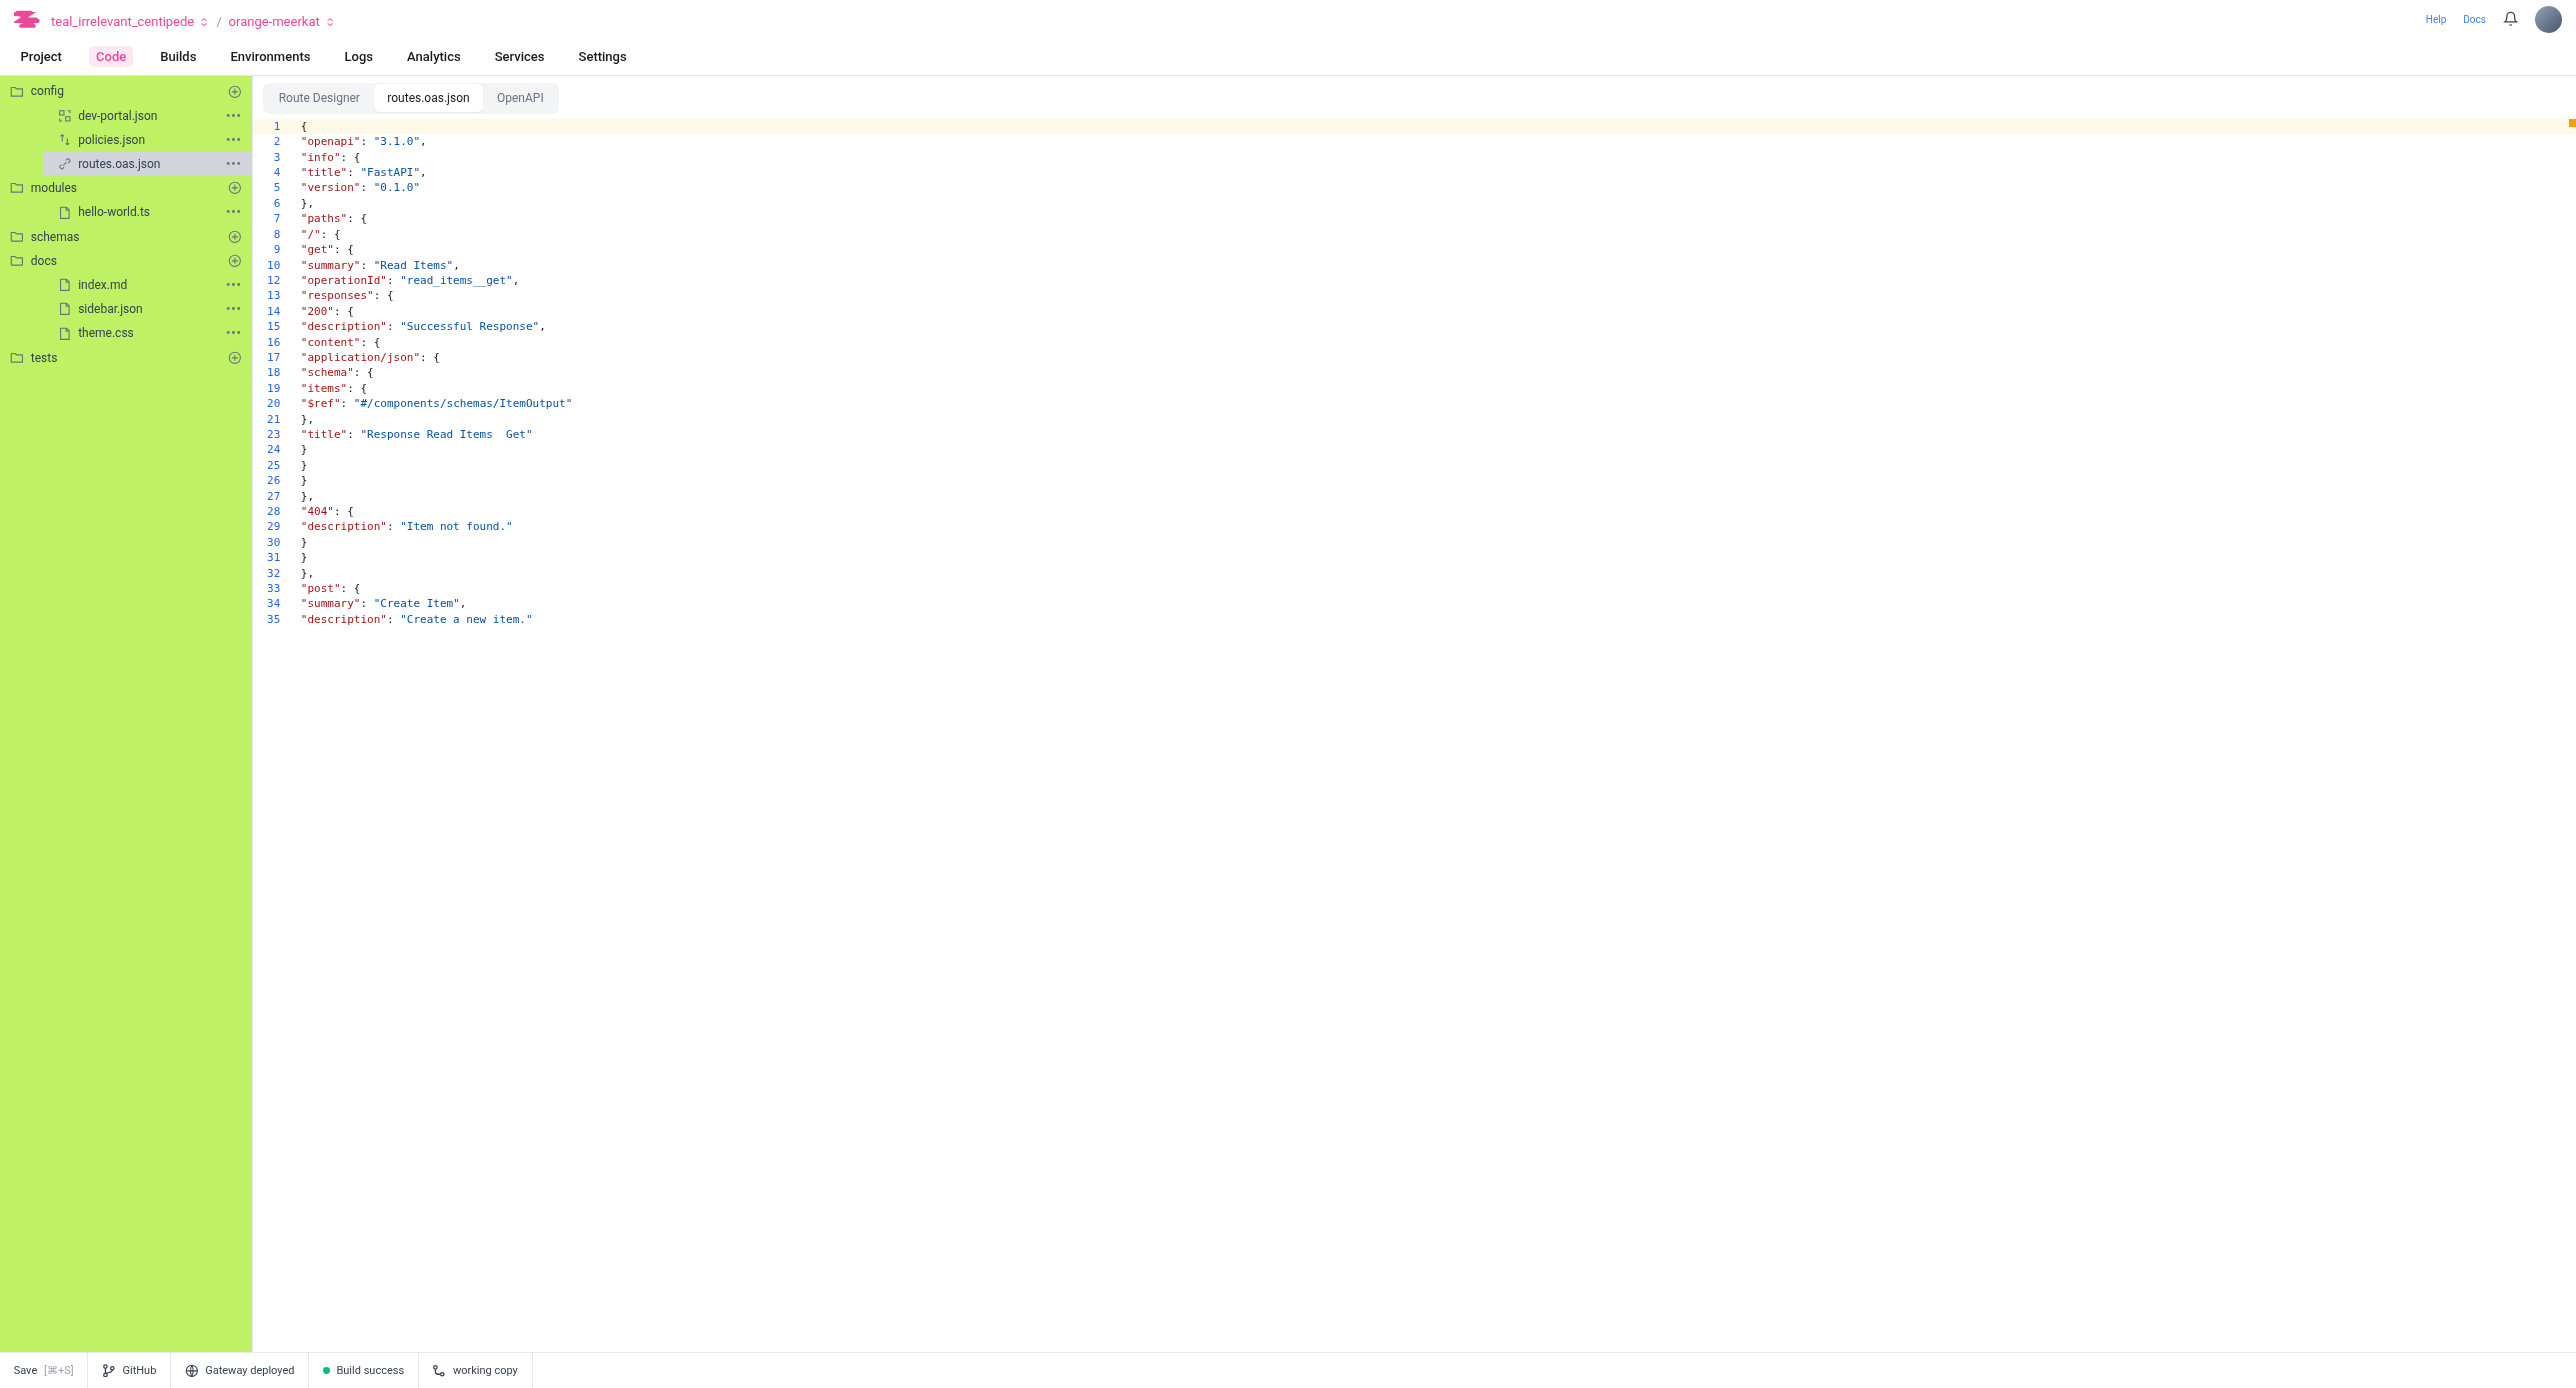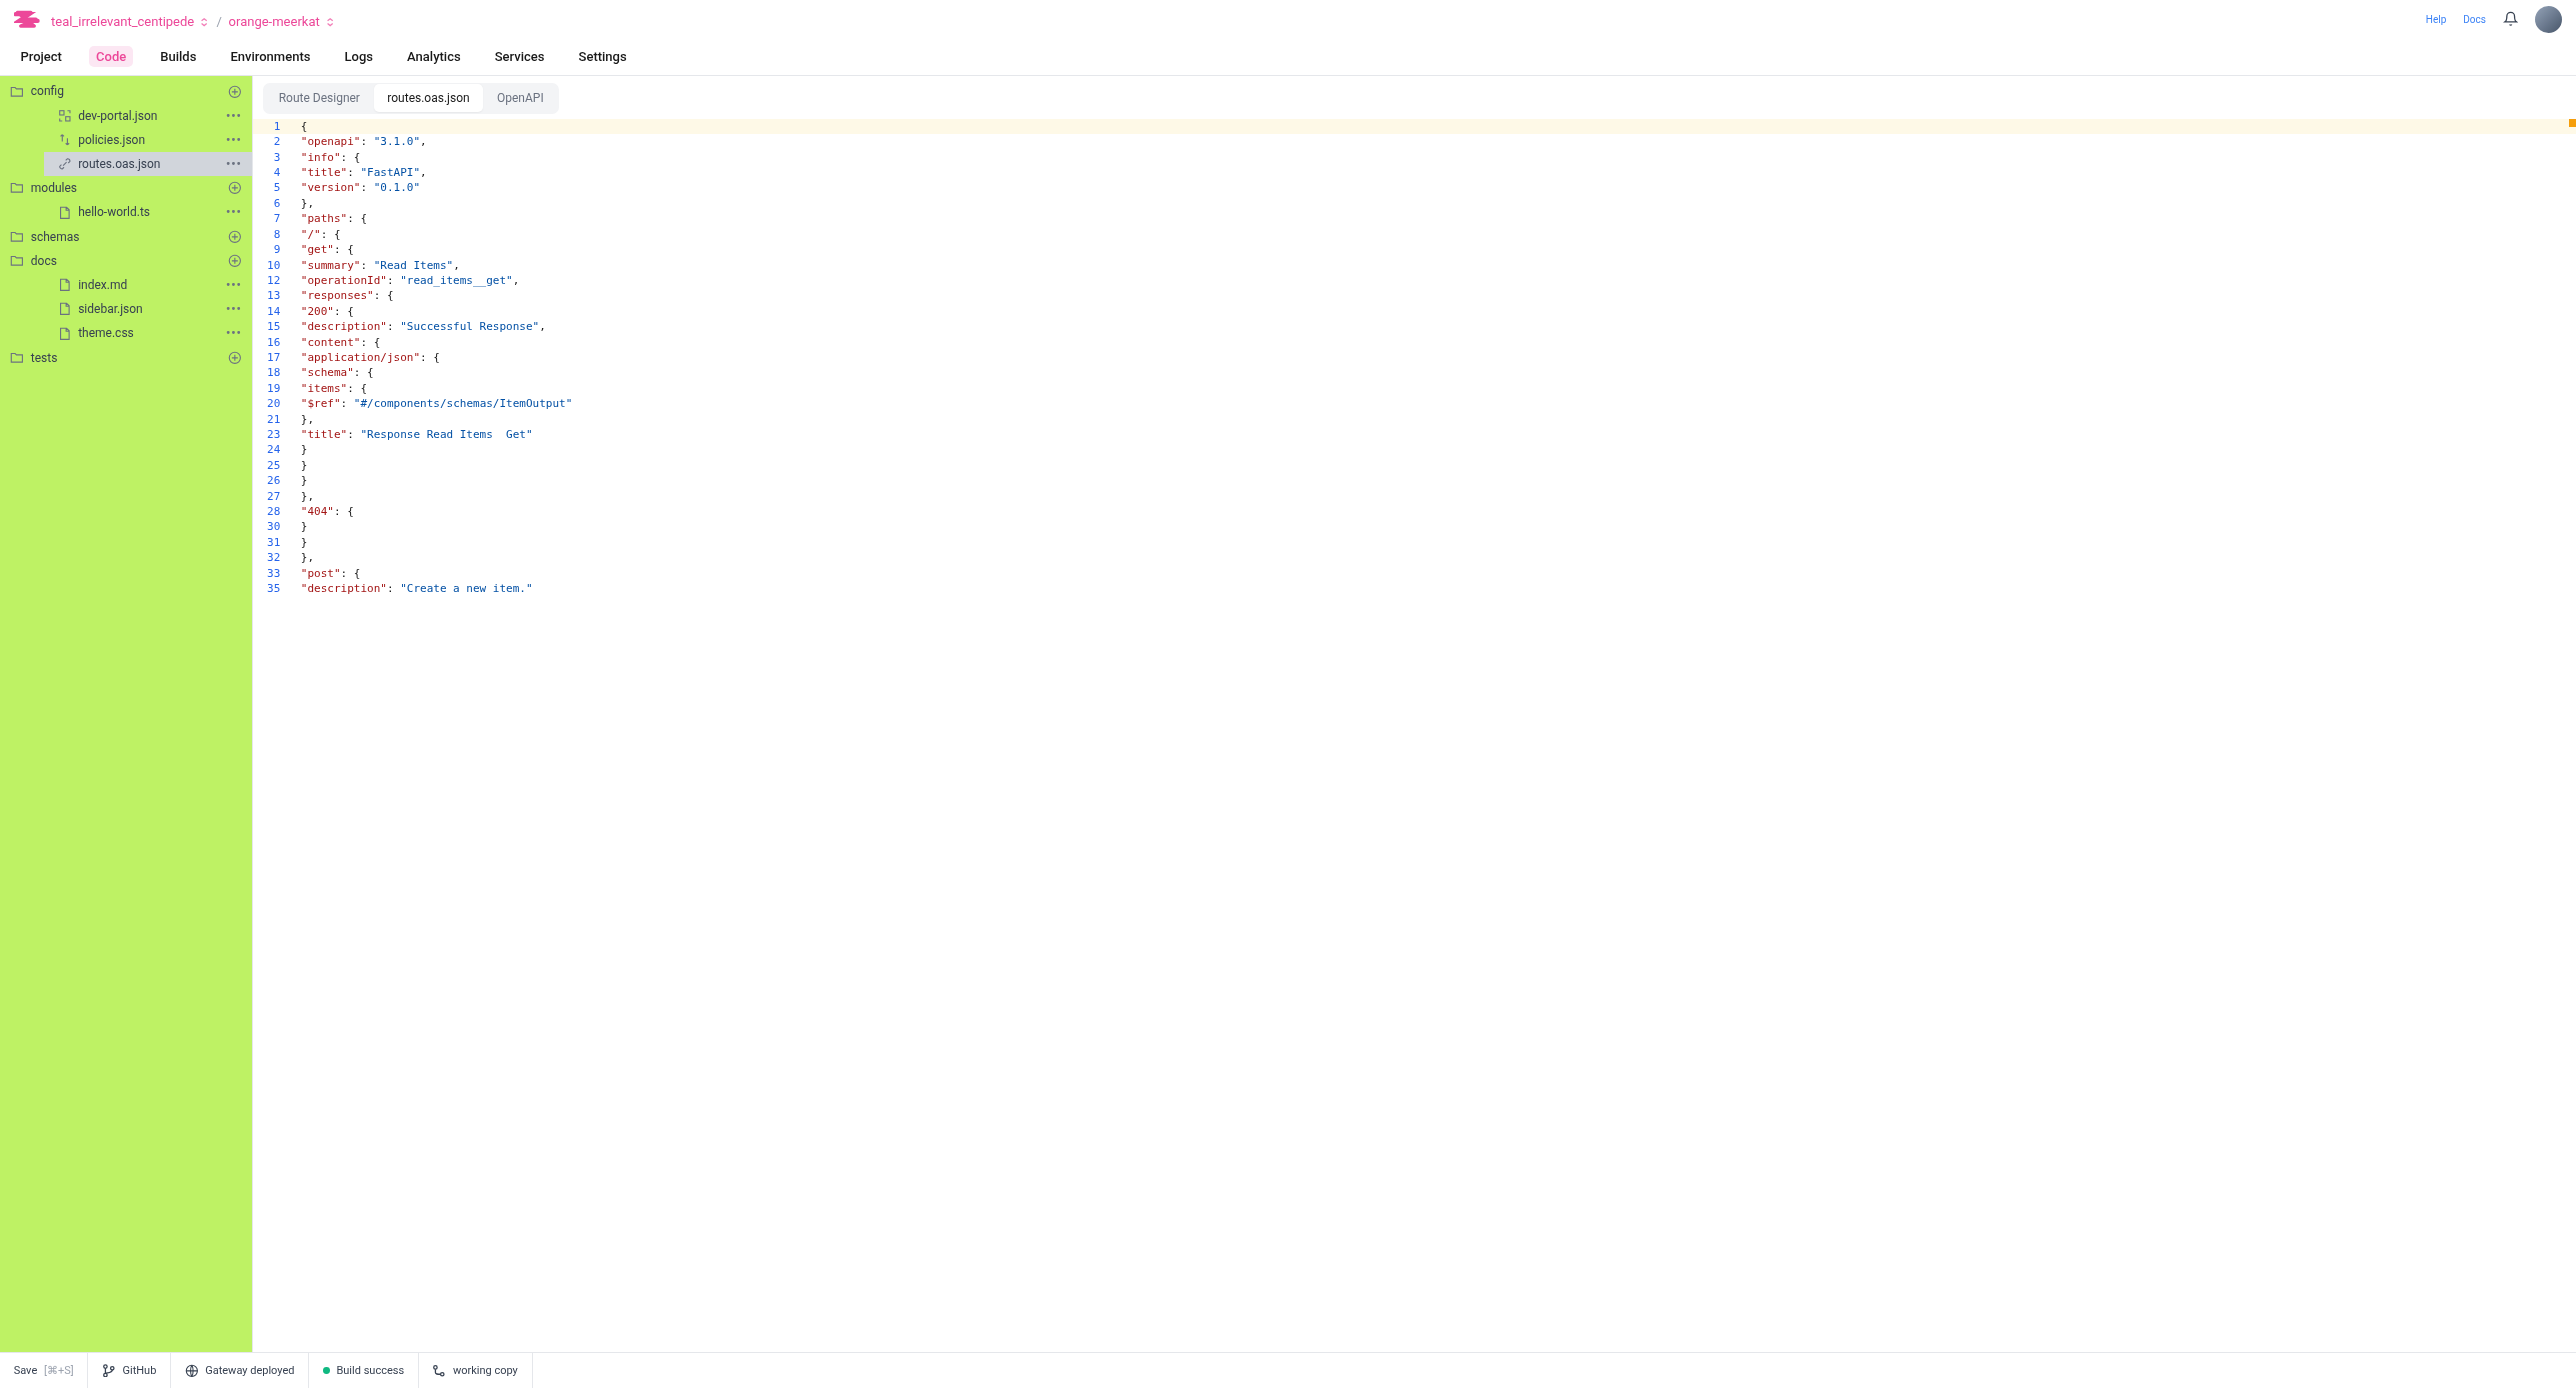--- a/index.html
+++ b/index.html
@@ -391,6 +391,10 @@
           <div class="line-content"><span class="tok-key">"404"</span><span class="tok-punc">: {</span></div>
         </div>
         <div class="code-line">
+          <div class="line-num">29</div>
+          <div class="line-content"><span class="tok-key">"description"</span><span class="tok-punc">: </span><span class="tok-str">"Item not found."</span></div>
+        </div>
+        <div class="code-line">
           <div class="line-num">30</div>
           <div class="line-content"><span class="tok-punc">}</span></div>
         </div>

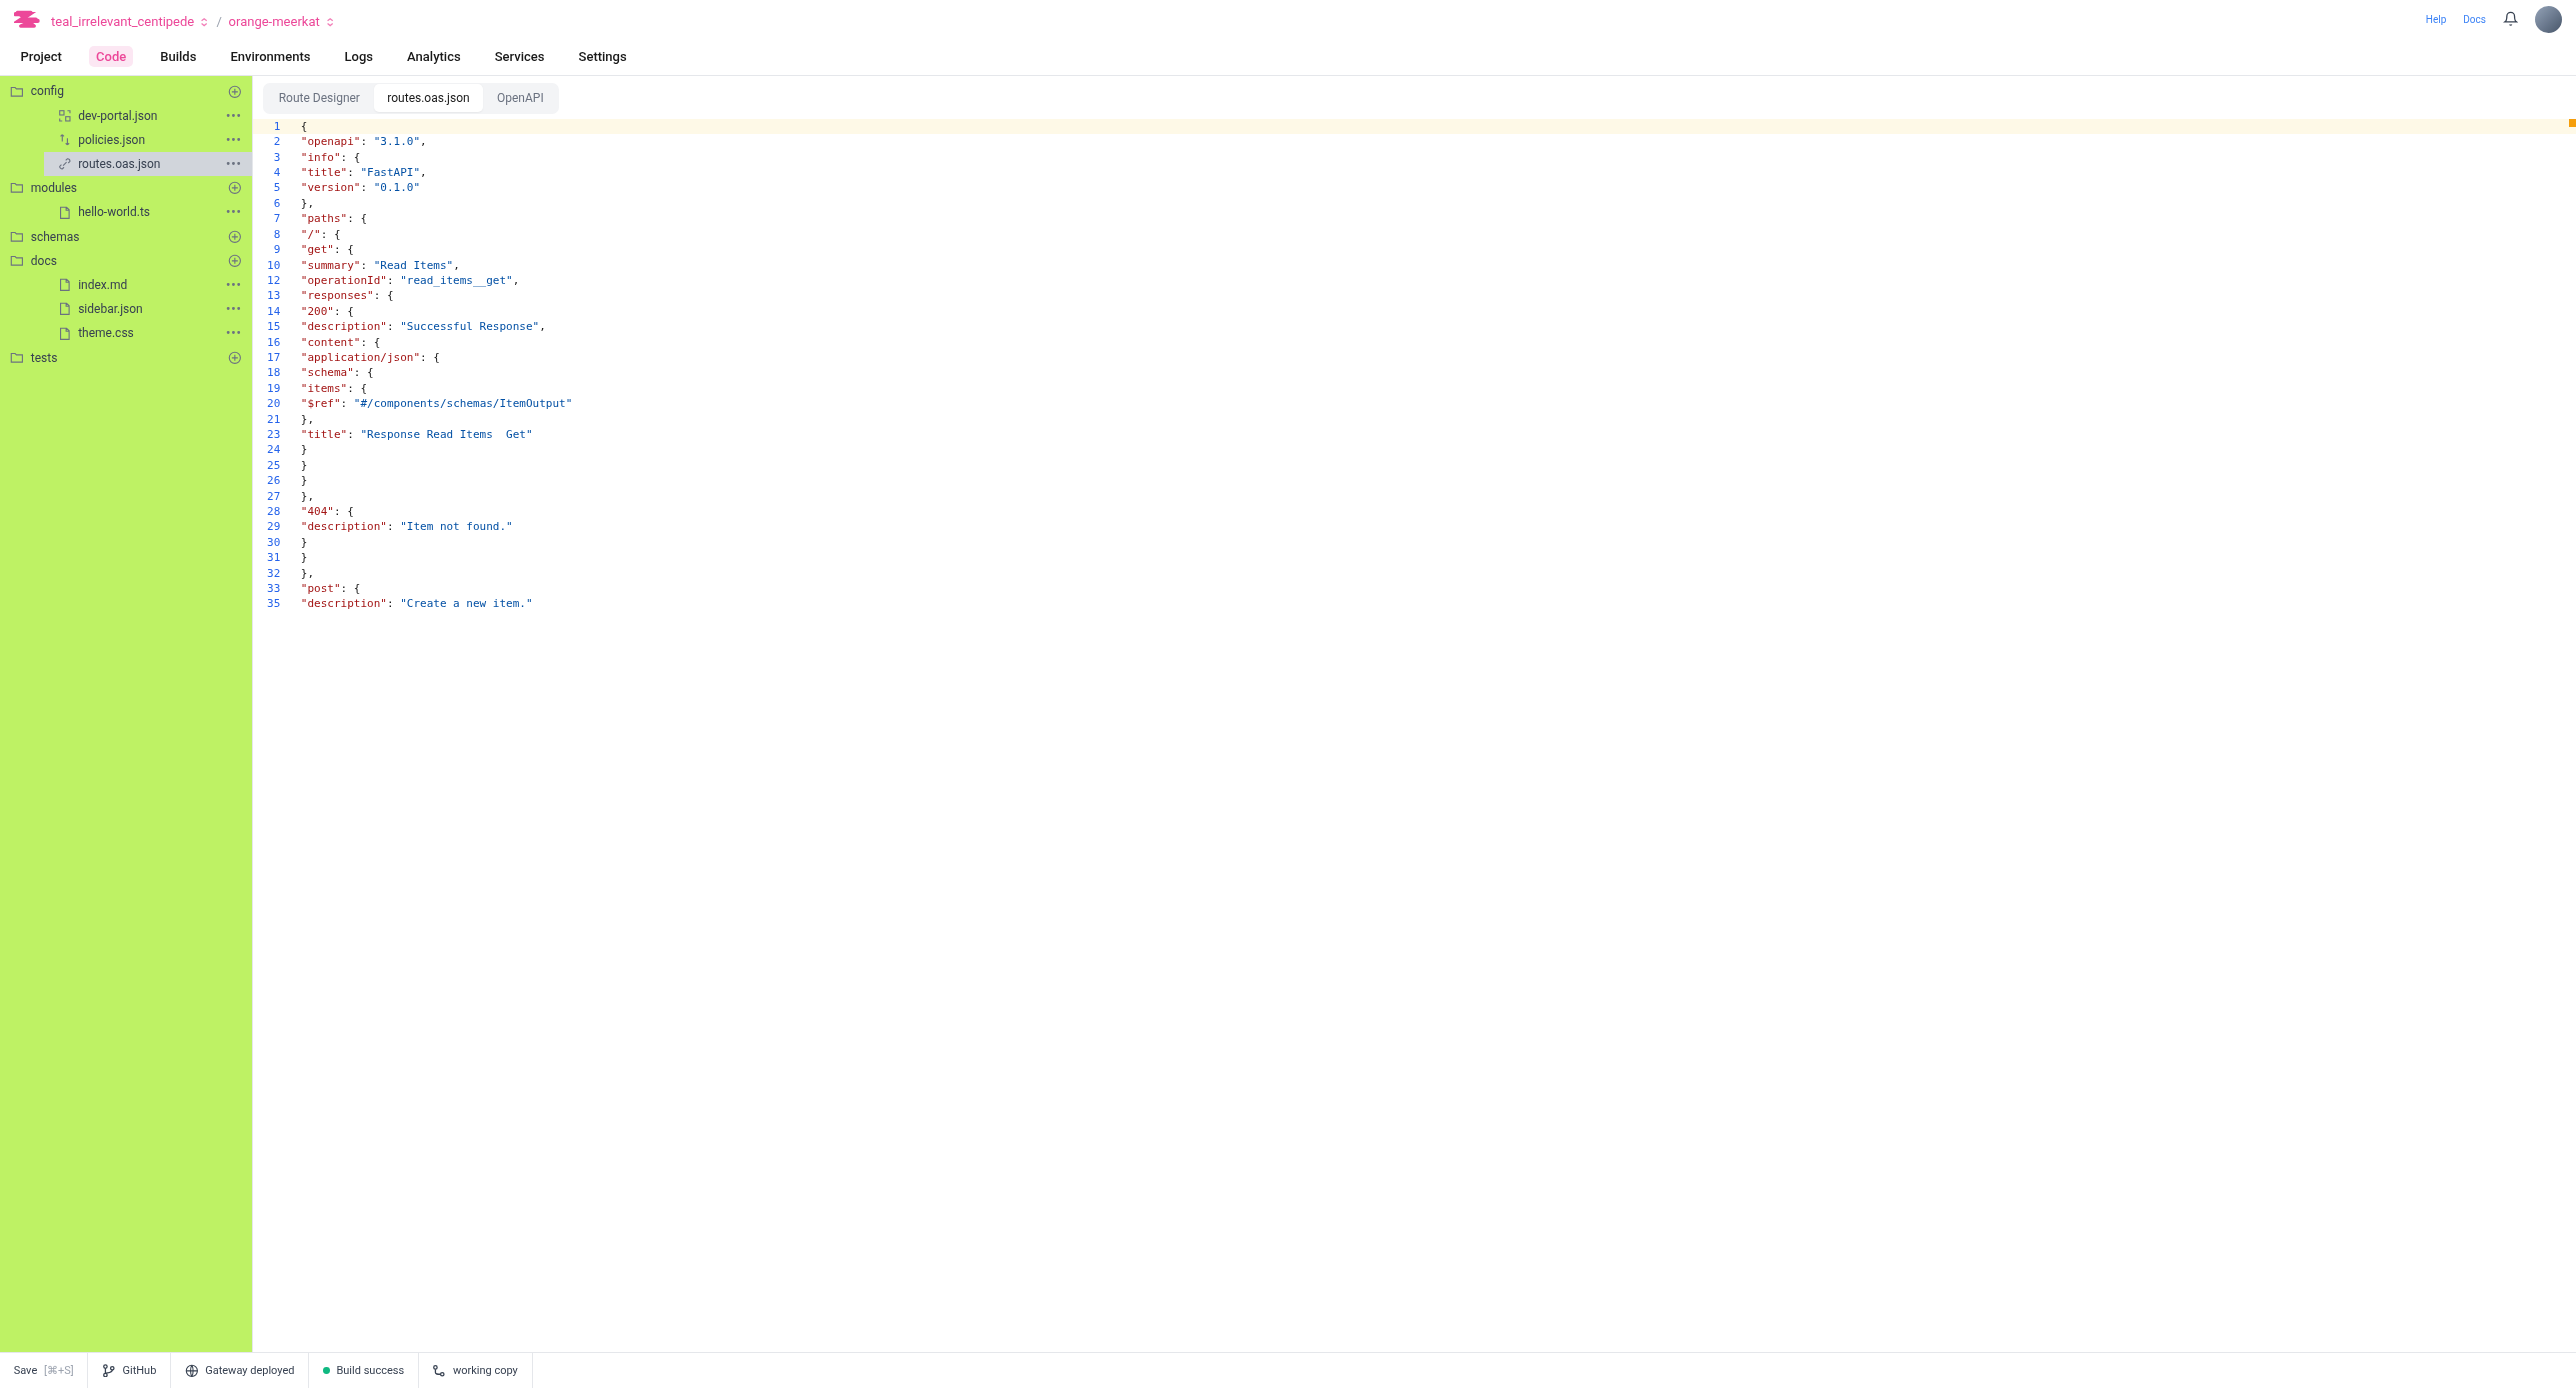--- a/index.html
+++ b/index.html
@@ -411,6 +411,10 @@
           <div class="line-content"><span class="tok-key">"post"</span><span class="tok-punc">: {</span></div>
         </div>
         <div class="code-line">
+          <div class="line-num">34</div>
+          <div class="line-content"><span class="tok-key">"summary"</span><span class="tok-punc">: </span><span class="tok-str">"Create Item"</span><span class="tok-punc">,</span></div>
+        </div>
+        <div class="code-line">
           <div class="line-num">35</div>
           <div class="line-content"><span class="tok-key">"description"</span><span class="tok-punc">: </span><span class="tok-str">"Create a new item."</span></div>
         </div>

